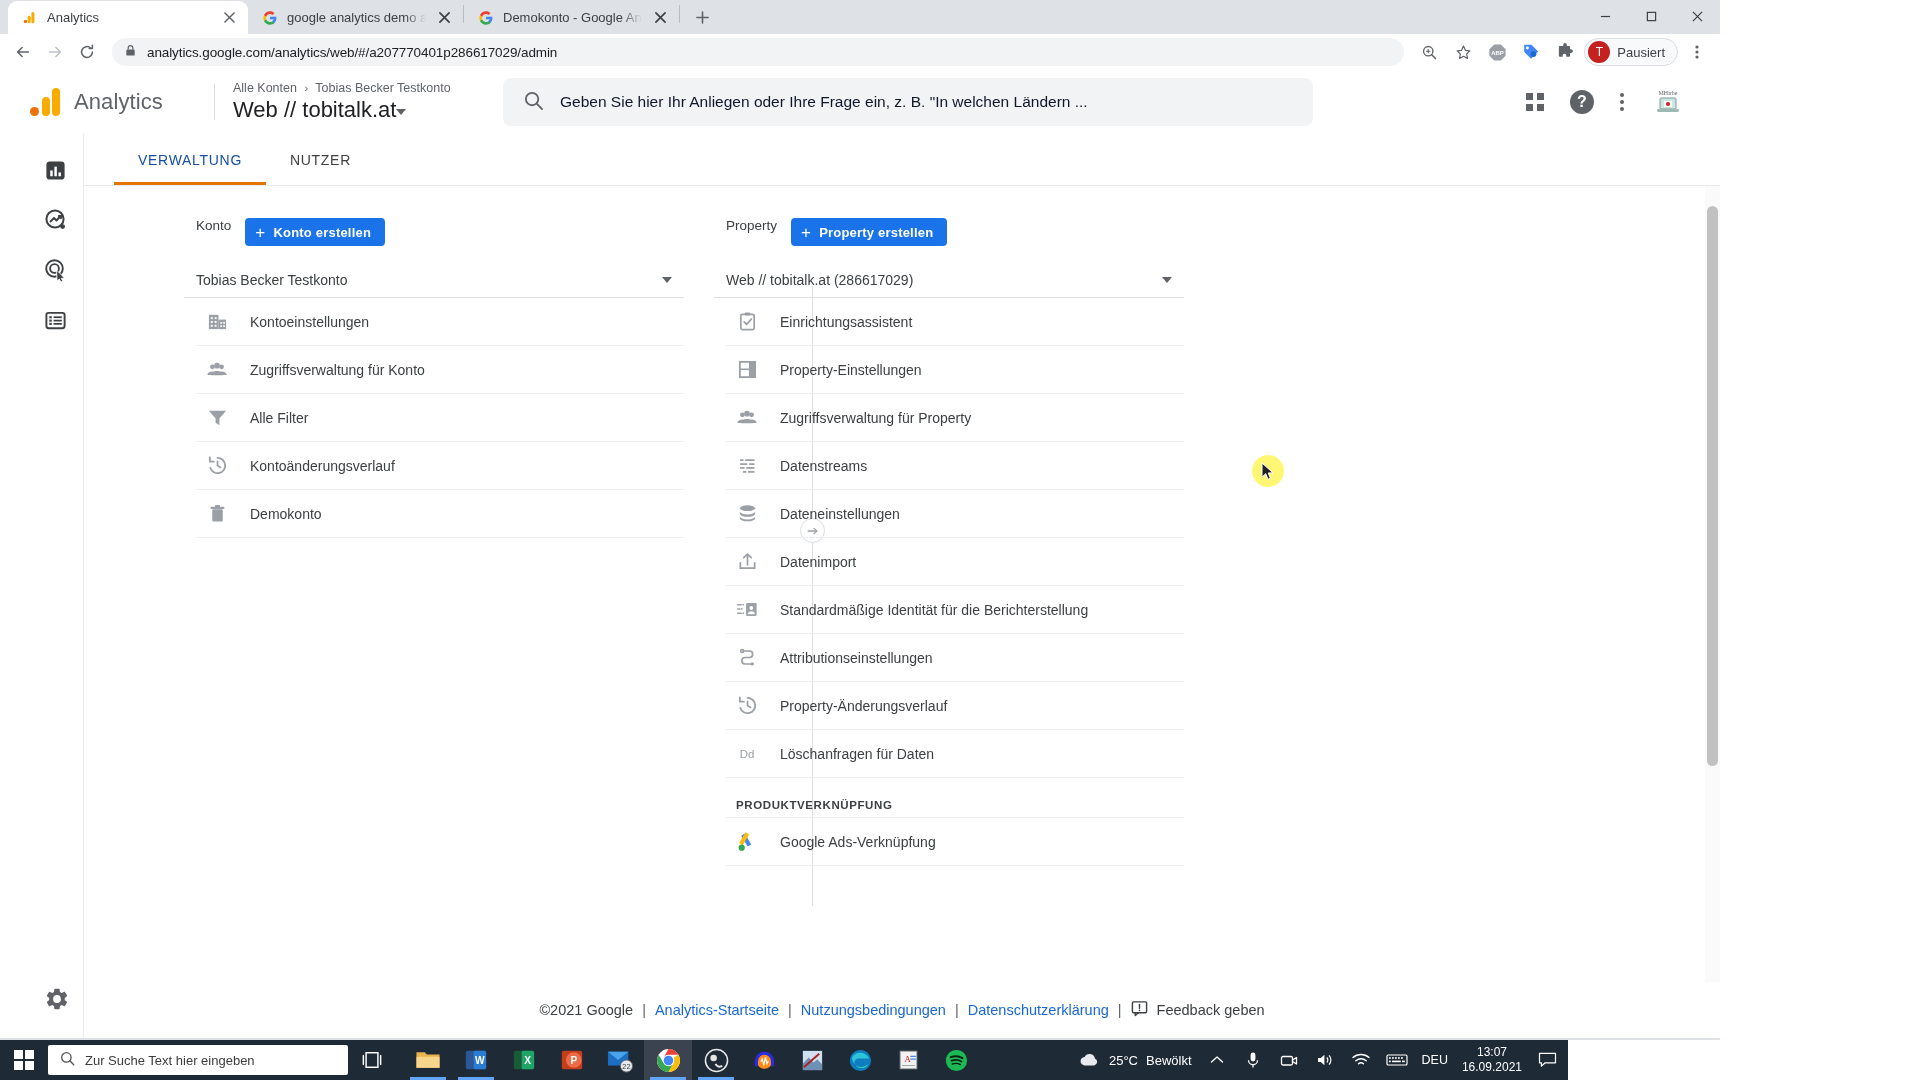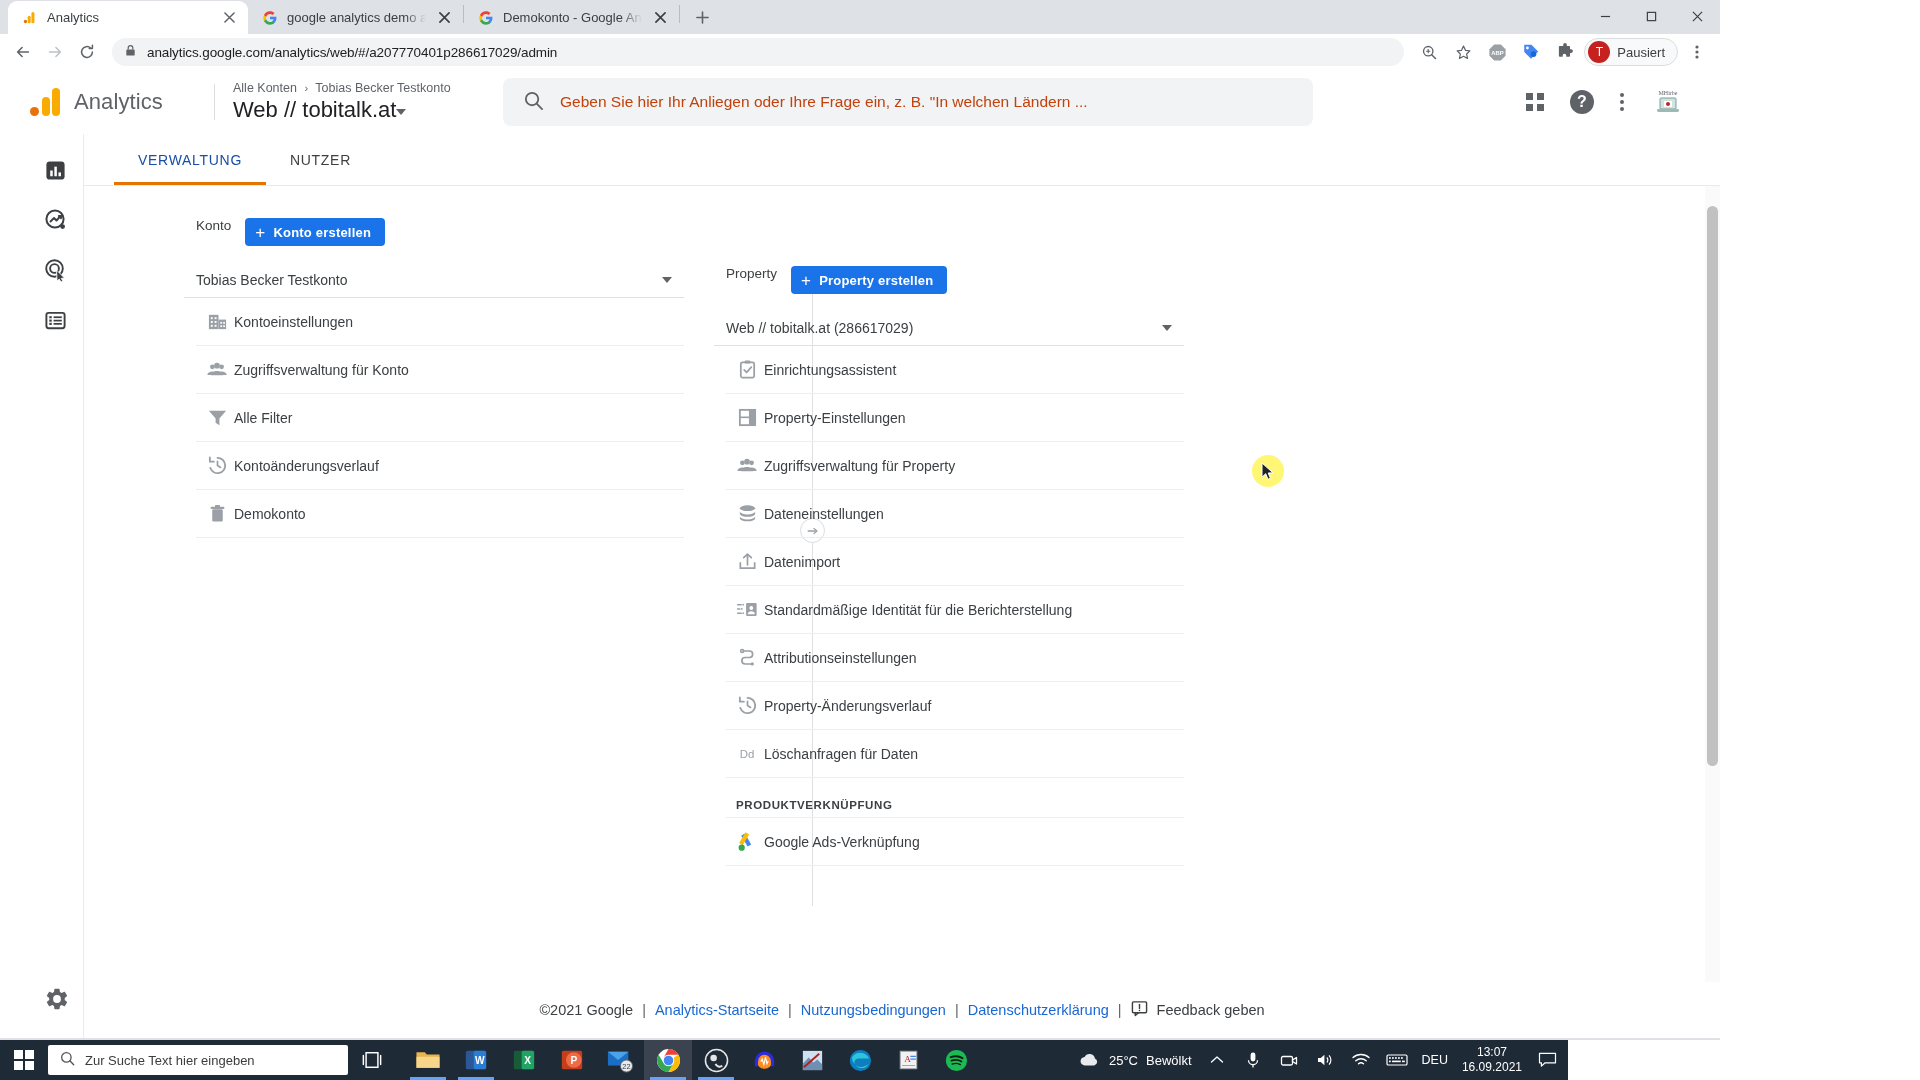--- a/index.html
+++ b/index.html
@@ -102,7 +102,7 @@
     flex: 0 1 810px; height: 48px; background: #f1f3f4; border-radius: 8px;
     display: flex; align-items: center; gap: 16px; padding: 0 20px; margin-left: 20px;
   }
-  .ga-search .ph { font-size: 15.5px; color: #c2410c; white-space: nowrap; overflow: hidden;}
+  .ga-search .ph { font-size: 15.5px; color: #0f172a; white-space: nowrap; overflow: hidden;}
   .ga-head-right { margin-left: auto; display: flex; align-items: center; gap: 26px; padding-right: 16px;}
   .apps-grid { display: grid; grid-template-columns: 7px 7px; grid-gap: 4px; }
   .apps-grid i { width: 7px; height: 7px; background: #5f6368; display: block;}

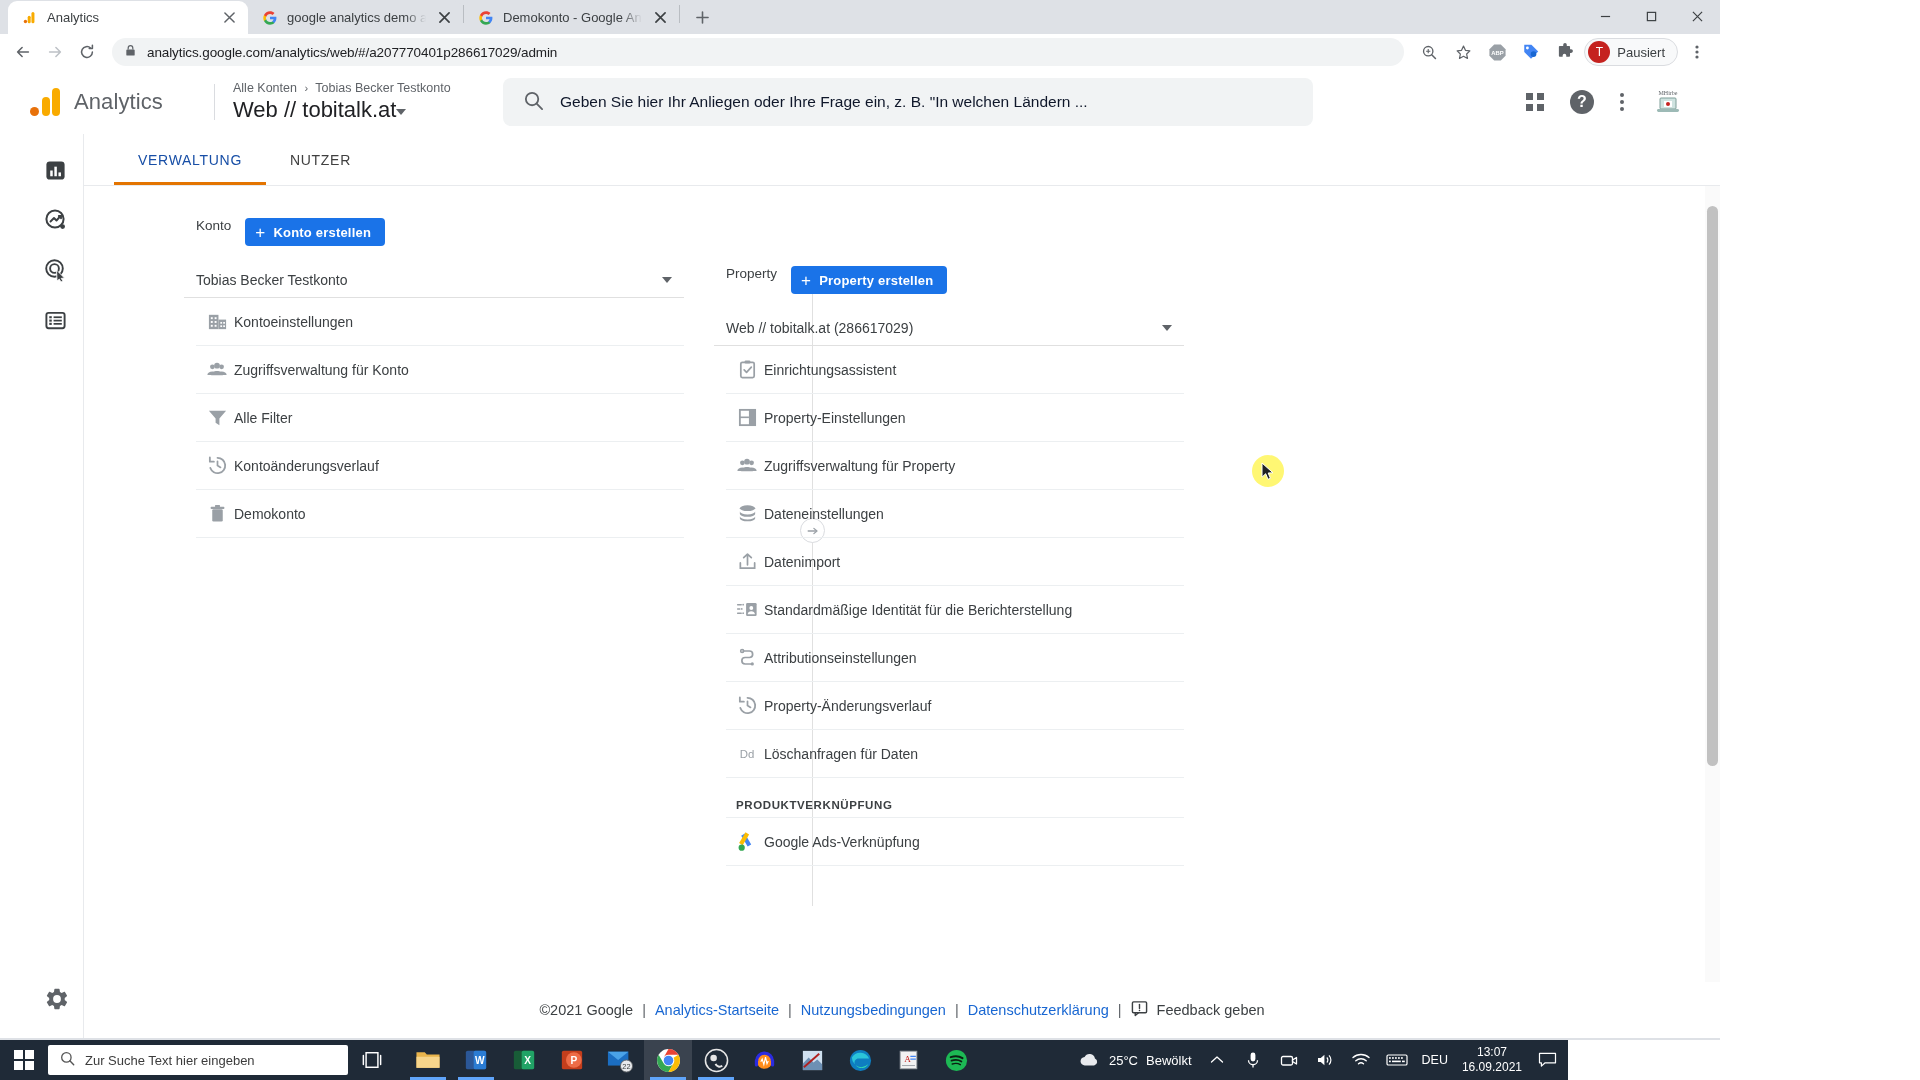--- a/index.html
+++ b/index.html
@@ -145,7 +145,7 @@
   .columns { display: flex; padding: 32px 0 0 0; position: relative;}
   .col { position: relative; }
   .col-acct { width: 500px; margin-left: 100px;}
-  .col-prop { width: 470px; margin-left: 30px; margin-top: 48px;}
+  .col-prop { width: 470px; margin-left: 30px;}
 
   .col-head { display:flex; align-items:flex-start; gap: 14px; height: 34px; padding-left: 12px;}
   .col-head .lbl { font-size: 13.5px; color: #3c4043;}

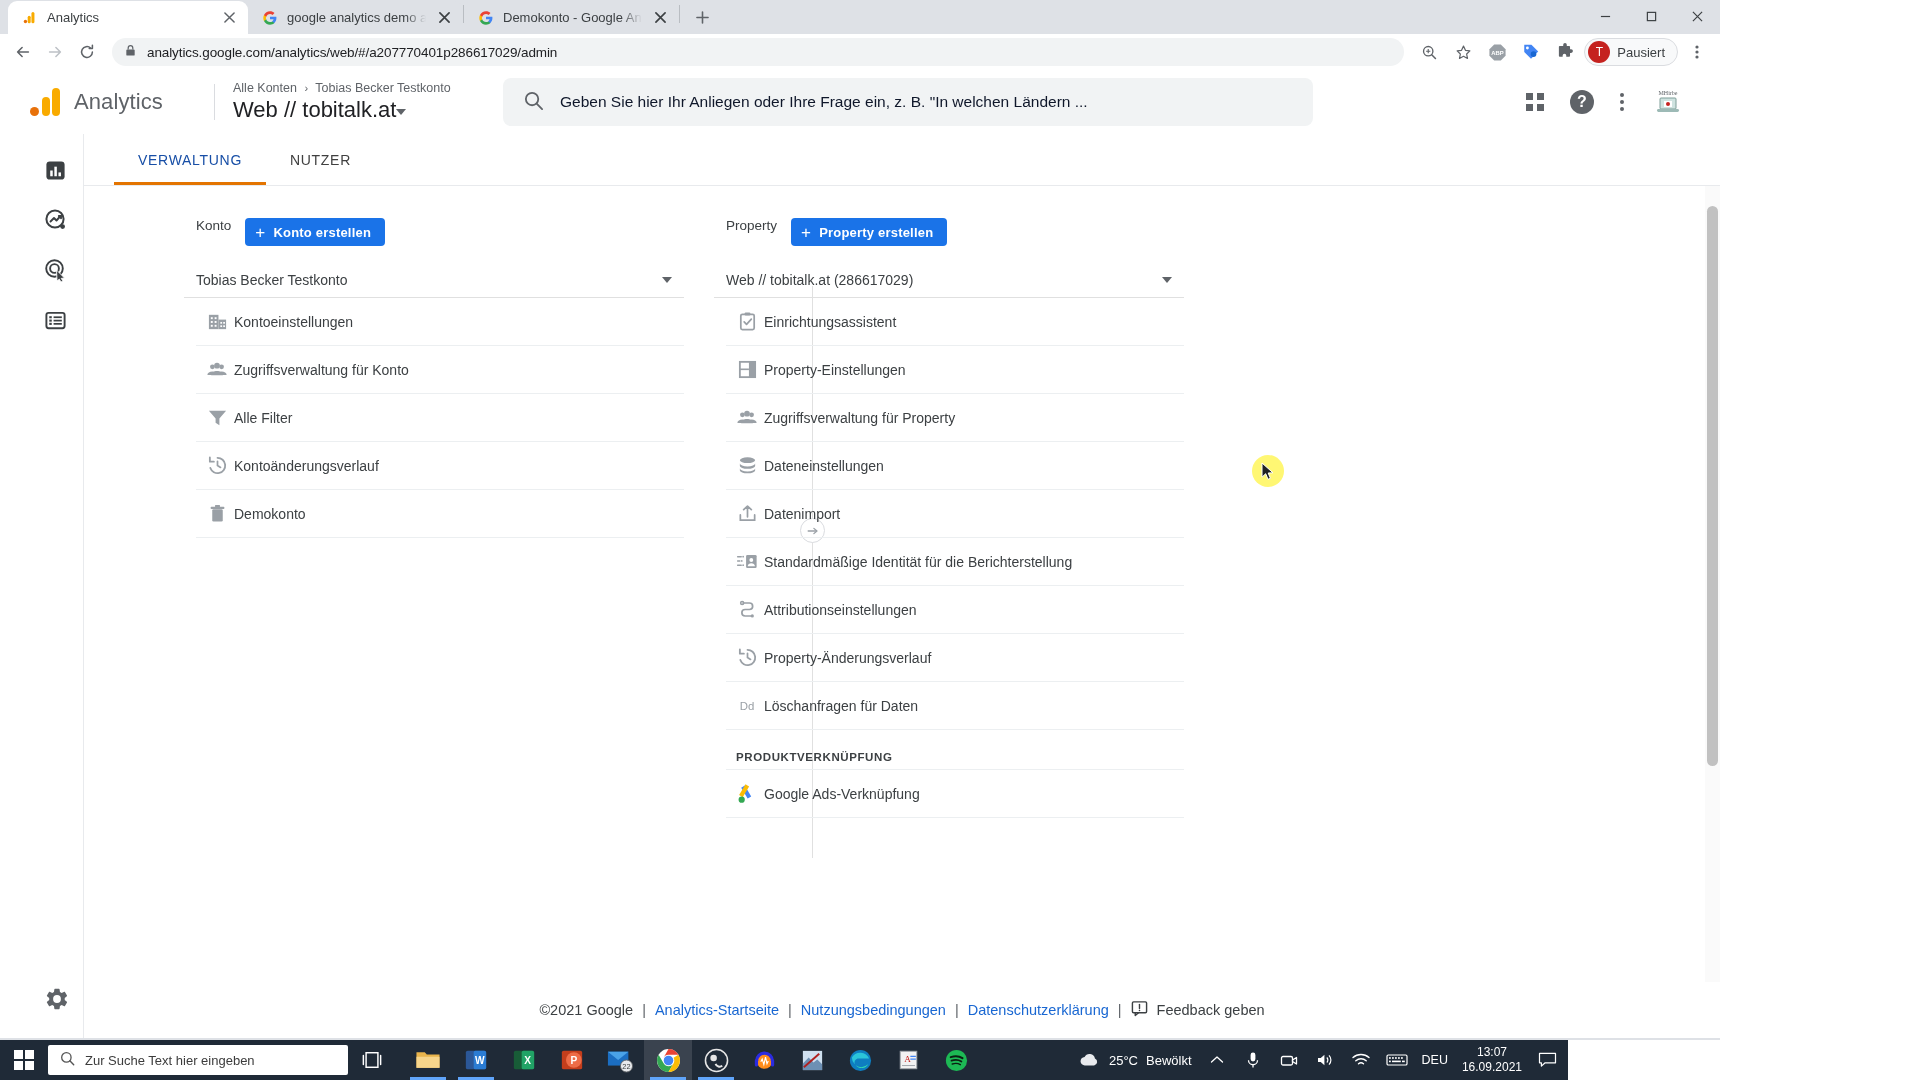--- a/index.html
+++ b/index.html
@@ -165,7 +165,7 @@
 
   .menu-list { padding-left: 12px; }
   .menu-item {
-    height: 48px; display: flex; align-items: center; gap: 6px;
+    height: 48px; display: flex; align-items: center; gap: 22px;
     border-bottom: 1px solid #eceff1; font-size: 14px; color: #3c4043;
     padding-left: 10px;
   }

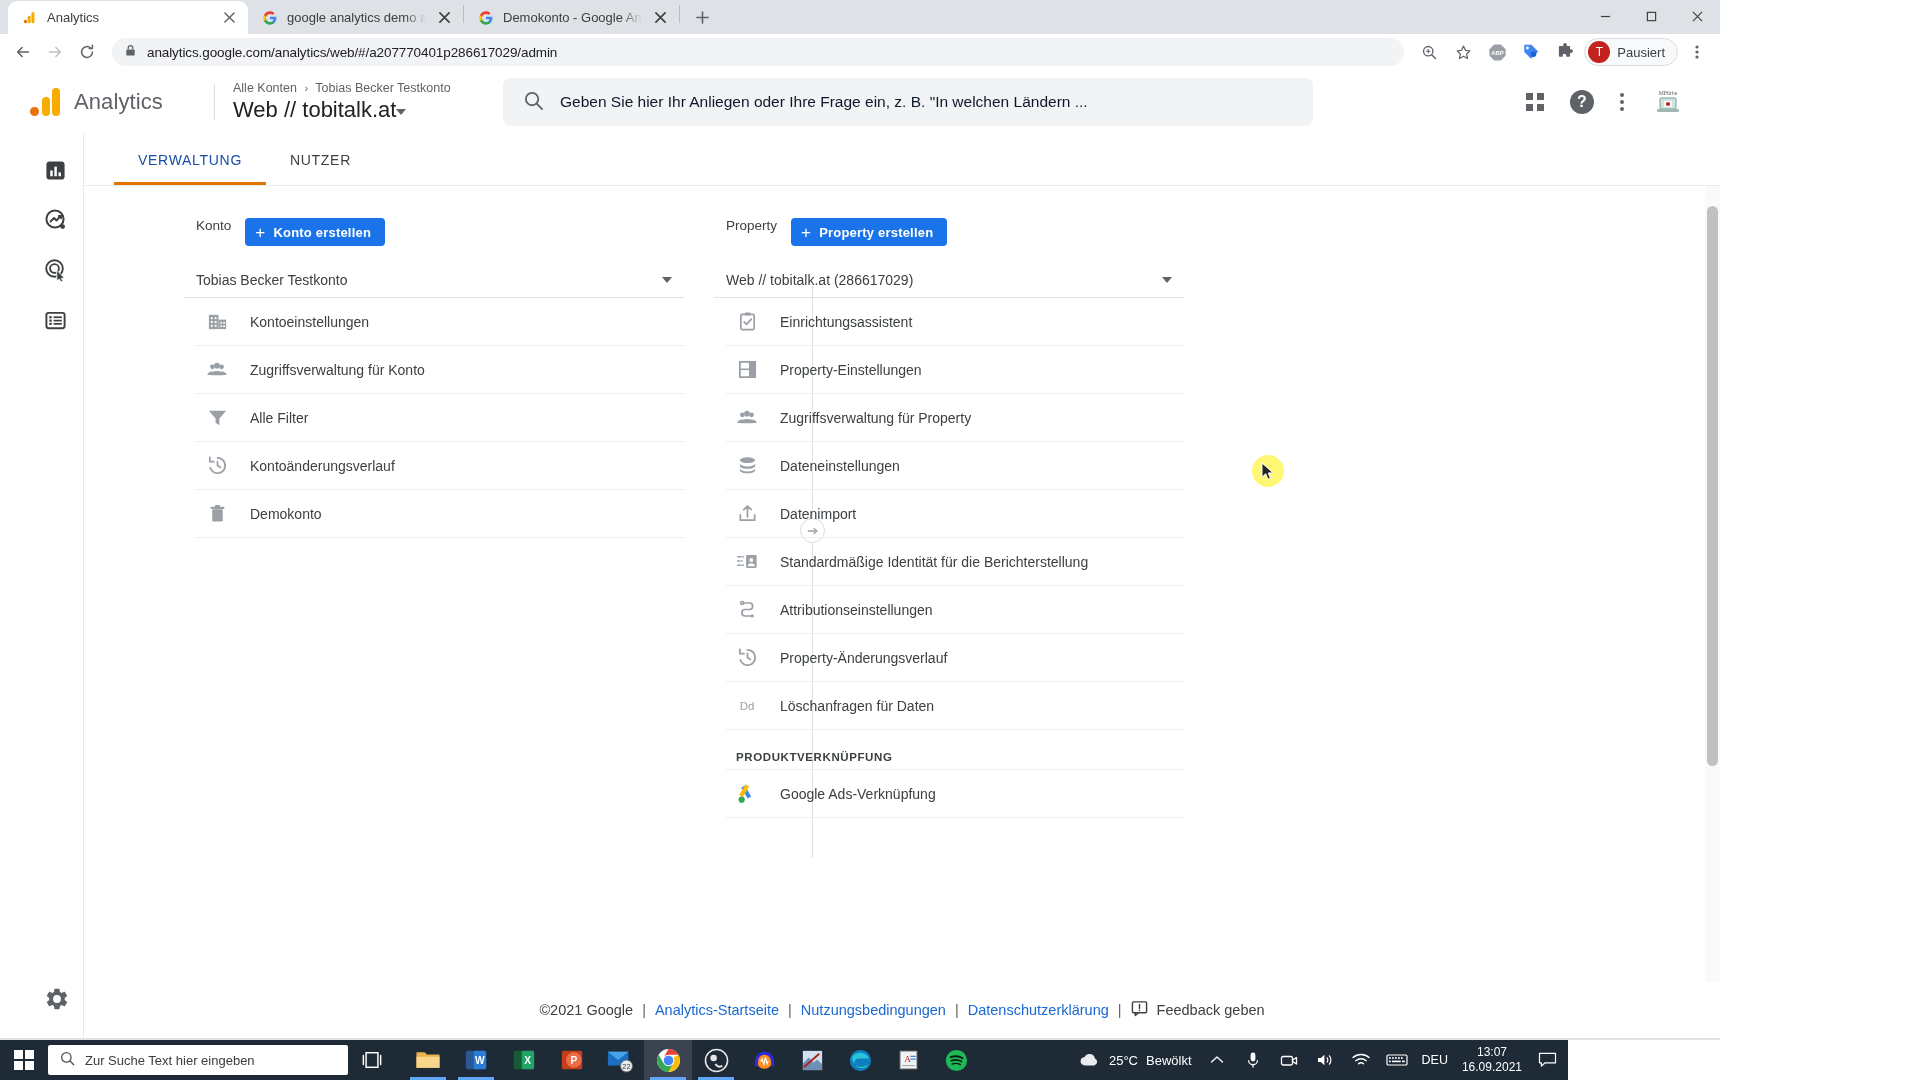--- a/index.html
+++ b/index.html
@@ -650,6 +650,23 @@
                 <div class="menu-item">
                   <span class="ic">
                     <svg width="21" height="21" viewBox="0 0 22 22">
+                        <g fill="#9aa0a6">
+                          <rect x="3" y="4.5" width="4" height="1.8" rx=".9"></rect>
+                          <rect x="8.5" y="4.5" width="10" height="1.8" rx=".9"></rect>
+                          <rect x="3" y="8.6" width="8" height="1.8" rx=".9"></rect>
+                          <rect x="12.5" y="8.6" width="6" height="1.8" rx=".9"></rect>
+                          <rect x="3" y="12.7" width="5" height="1.8" rx=".9"></rect>
+                          <rect x="9.5" y="12.7" width="9" height="1.8" rx=".9"></rect>
+                          <rect x="6" y="16.8" width="4" height="1.8" rx=".9"></rect>
+                          <rect x="11.5" y="16.8" width="7" height="1.8" rx=".9"></rect>
+                        </g>
+                      </svg>
+                  </span>
+                  <span class="txt">Datenstreams</span>
+                </div>
+                <div class="menu-item">
+                  <span class="ic">
+                    <svg width="21" height="21" viewBox="0 0 22 22">
                         <ellipse cx="11" cy="5.4" rx="8" ry="3" fill="#9aa0a6"></ellipse>
                         <path d="M3 9 a8 3 0 0 0 16 0 v2.4 a8 3 0 0 1 -16 0z" fill="#9aa0a6"></path>
                         <path d="M3 14.2 a8 3 0 0 0 16 0 v2 a8 3 0 0 1 -16 0z" fill="#9aa0a6"></path>

